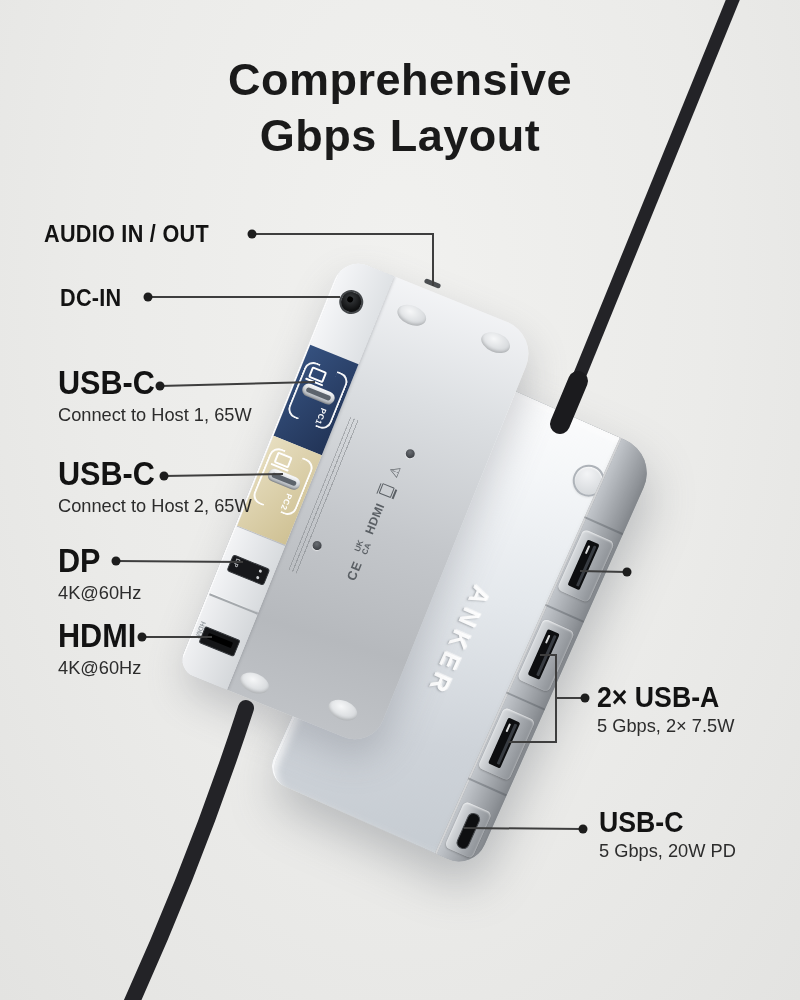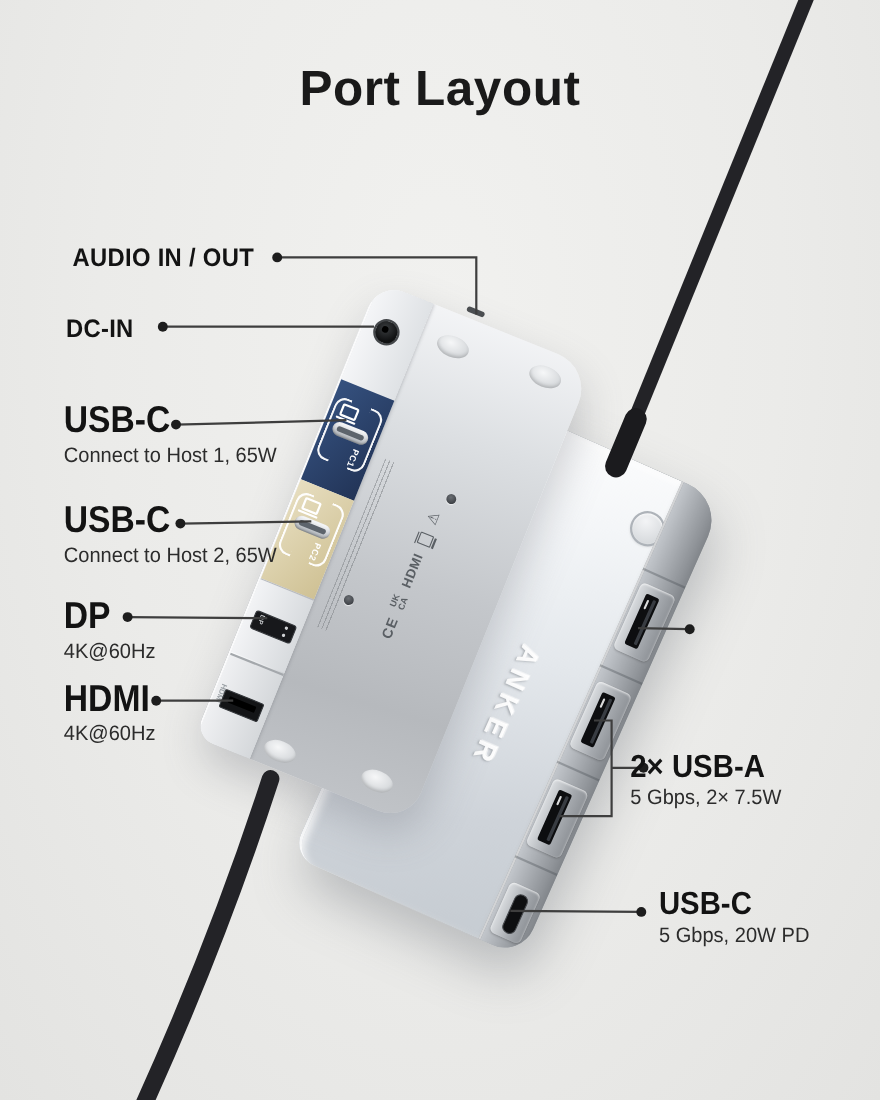--- a/index.html
+++ b/index.html
@@ -114,6 +114,7 @@
 <div id="page">
 
   <div id="title">
+    <div>Comprehensive</div>
     <div>Port Layout</div>
   </div>
 

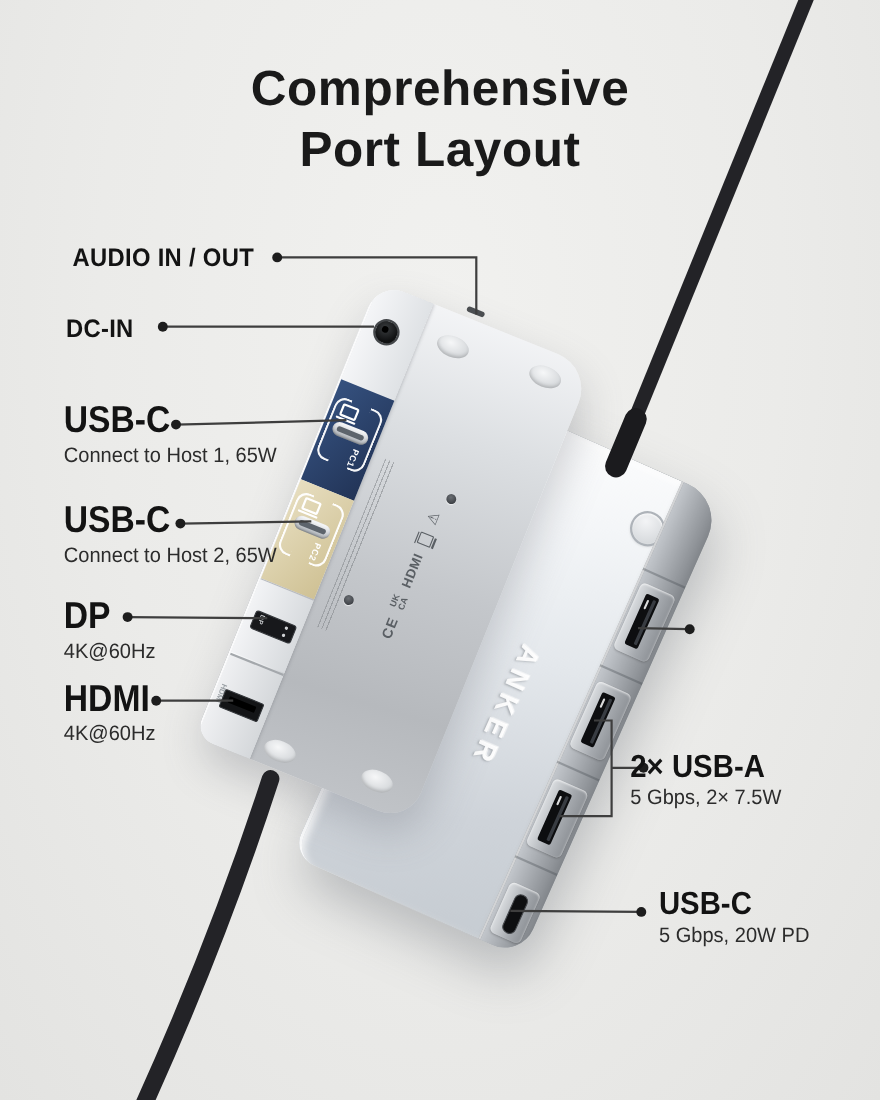--- a/index.html
+++ b/index.html
@@ -115,7 +115,7 @@
 
   <div id="title">
     <div>Comprehensive</div>
-    <div>Port Layout</div>
+    <div>Gbps Layout</div>
   </div>
 
   <div id="dev-bottom">

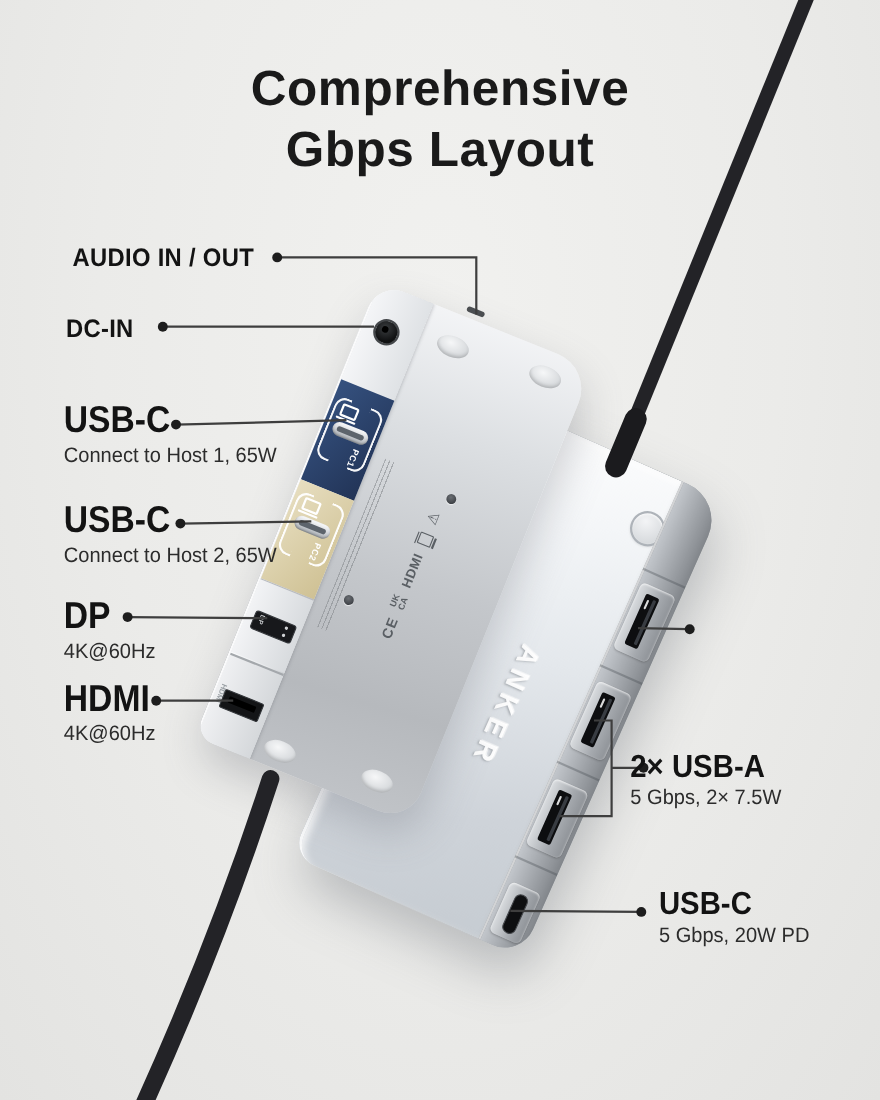--- a/index.html
+++ b/index.html
@@ -17,7 +17,7 @@
   .h-lg{font-size:34px;font-weight:700;color:#131313;transform:scaleX(.9);transform-origin:left;white-space:nowrap;line-height:1.05;}
   .h-md{font-size:29px;font-weight:700;color:#131313;transform:scaleX(.92);transform-origin:left;white-space:nowrap;line-height:1.05;}
   .sub{font-size:19px;font-weight:400;color:#2c2c2c;transform:scaleX(.96);transform-origin:left;white-space:nowrap;}
-  .c-audio{left:66px;top:221px;} .c-dcin{left:60px;top:285px;}
+  .c-audio{left:44px;top:221px;} .c-dcin{left:60px;top:285px;}
   .c-usbc1{left:58px;top:365px;} .c-usbc2{left:58px;top:456px;}
   .c-dp{left:58px;top:543px;}   .c-hdmi{left:58px;top:618px;}
   .c-usb20{left:645px;top:556px;} .c-usba{left:573px;top:682px;} .c-usbc3{left:599px;top:807px;}

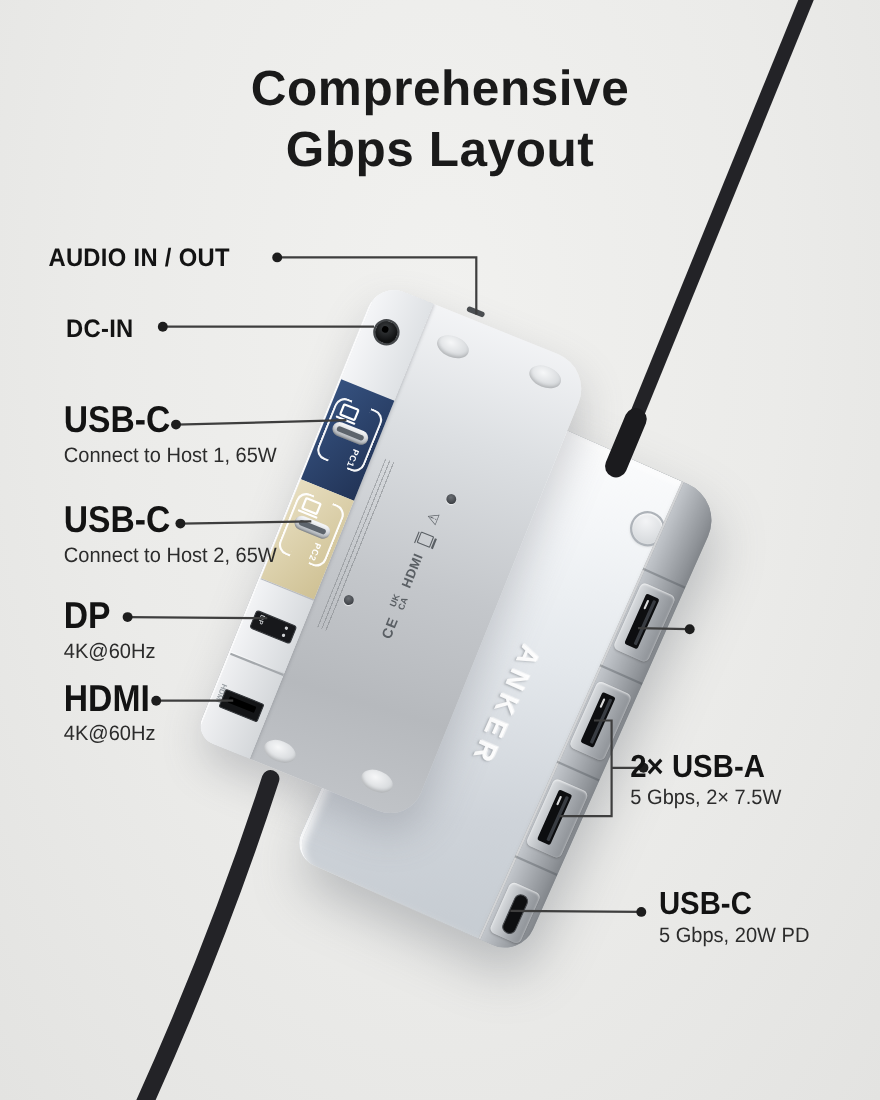--- a/index.html
+++ b/index.html
@@ -20,7 +20,7 @@
   .c-audio{left:44px;top:221px;} .c-dcin{left:60px;top:285px;}
   .c-usbc1{left:58px;top:365px;} .c-usbc2{left:58px;top:456px;}
   .c-dp{left:58px;top:543px;}   .c-hdmi{left:58px;top:618px;}
-  .c-usb20{left:645px;top:556px;} .c-usba{left:573px;top:682px;} .c-usbc3{left:599px;top:807px;}
+  .c-usb20{left:645px;top:556px;} .c-usba{left:597px;top:682px;} .c-usbc3{left:599px;top:807px;}
 
   
   #dev-bottom{position:absolute;left:450px;top:362px;width:228px;height:455px;

